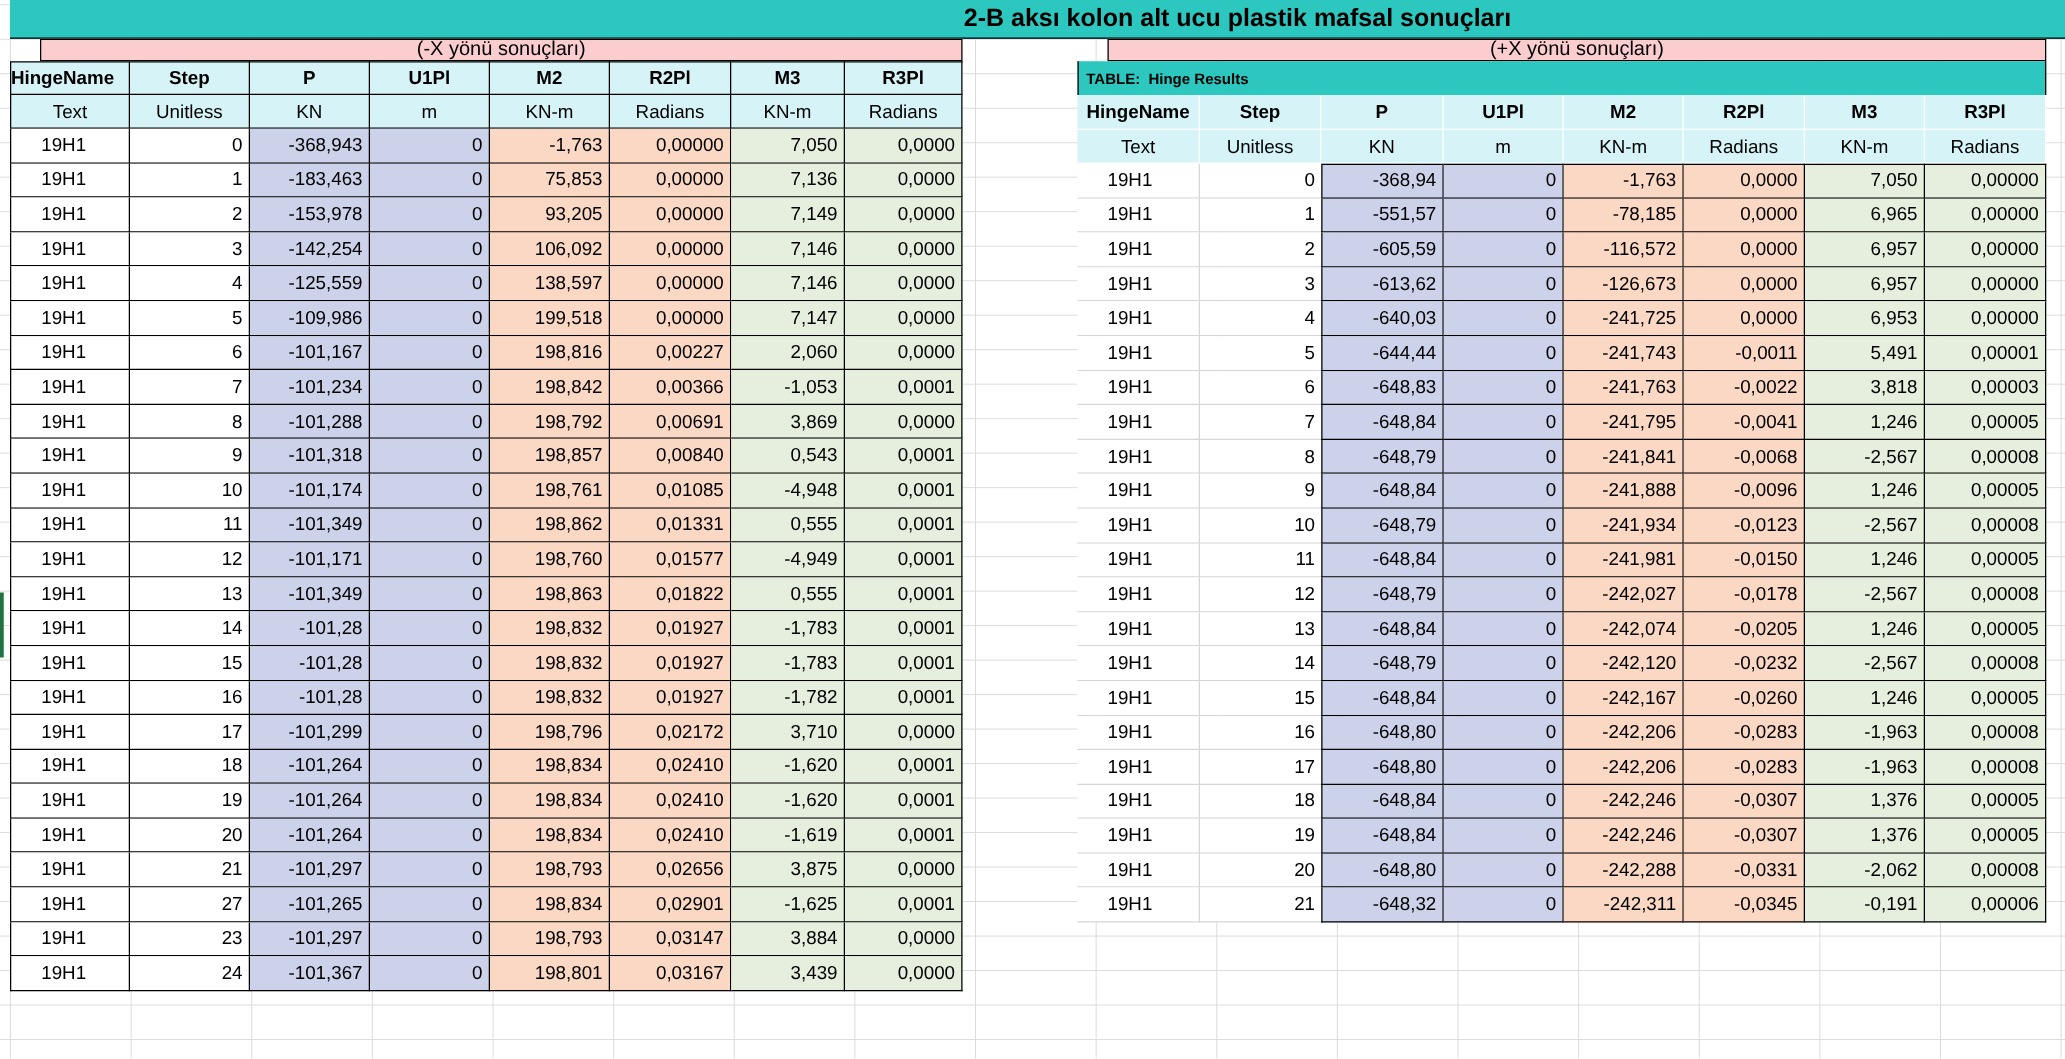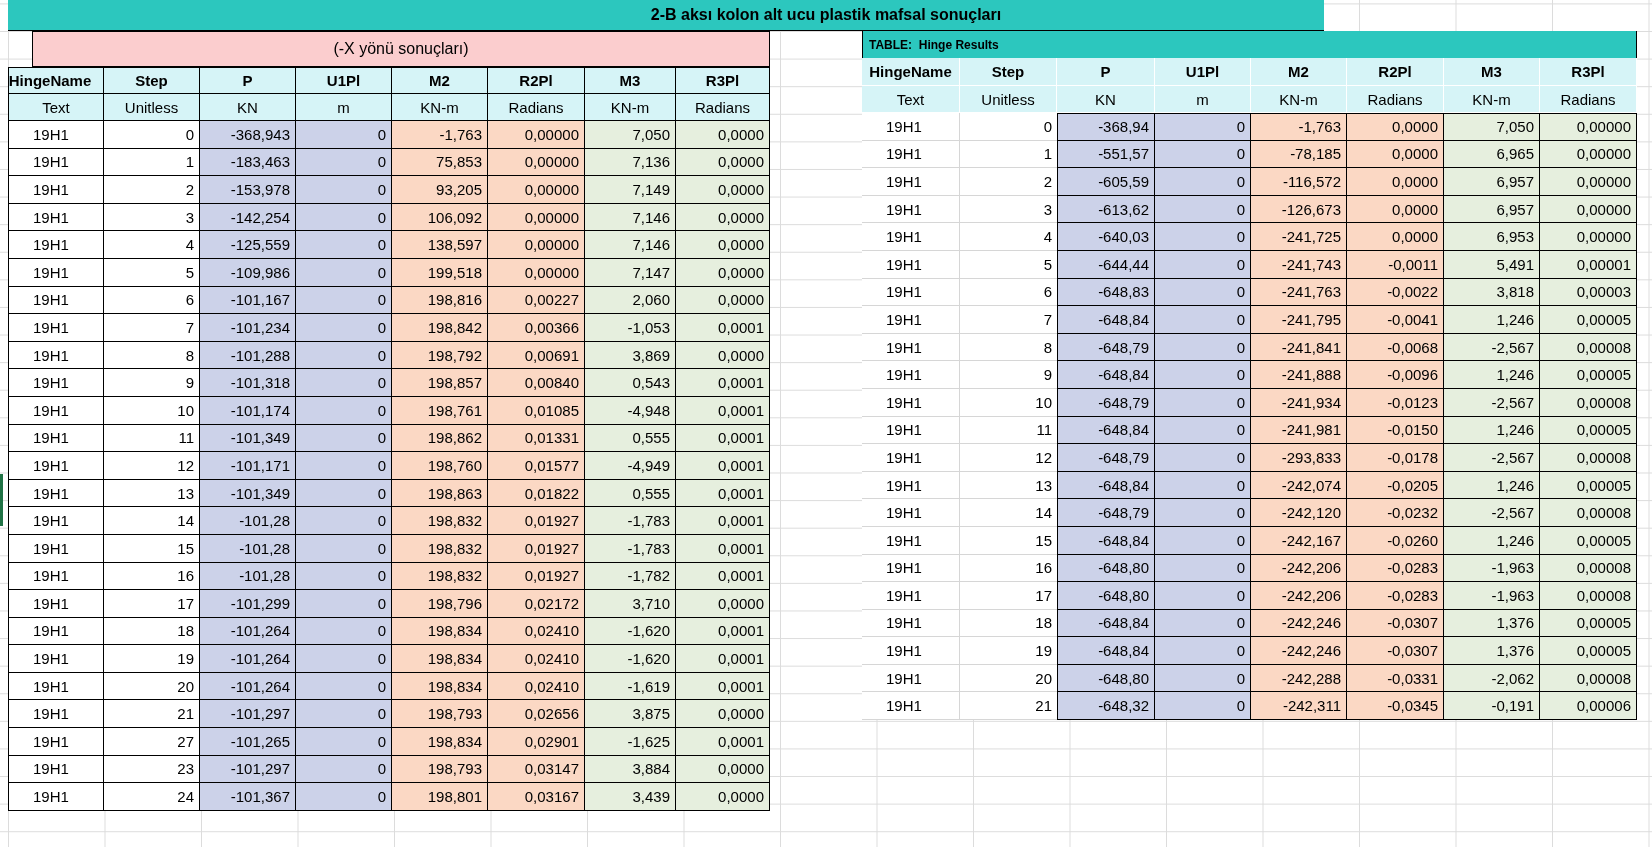--- a/index.html
+++ b/index.html
@@ -13,9 +13,9 @@
     background-position:8px 31px;
   }
   .banner{
-    position:absolute;left:8px;top:0;width:1316px;height:31px;
+    position:absolute;left:8px;top:0;width:1644px;height:31px;
     display:flex;align-items:center;justify-content:center;
-    font-weight:bold;font-size:16px;border-bottom:1px solid #000;
+    font-weight:bold;font-size:20px;border-bottom:1px solid #000;
     padding-left:320px;box-sizing:border-box;
   }
   .table{position:absolute;}

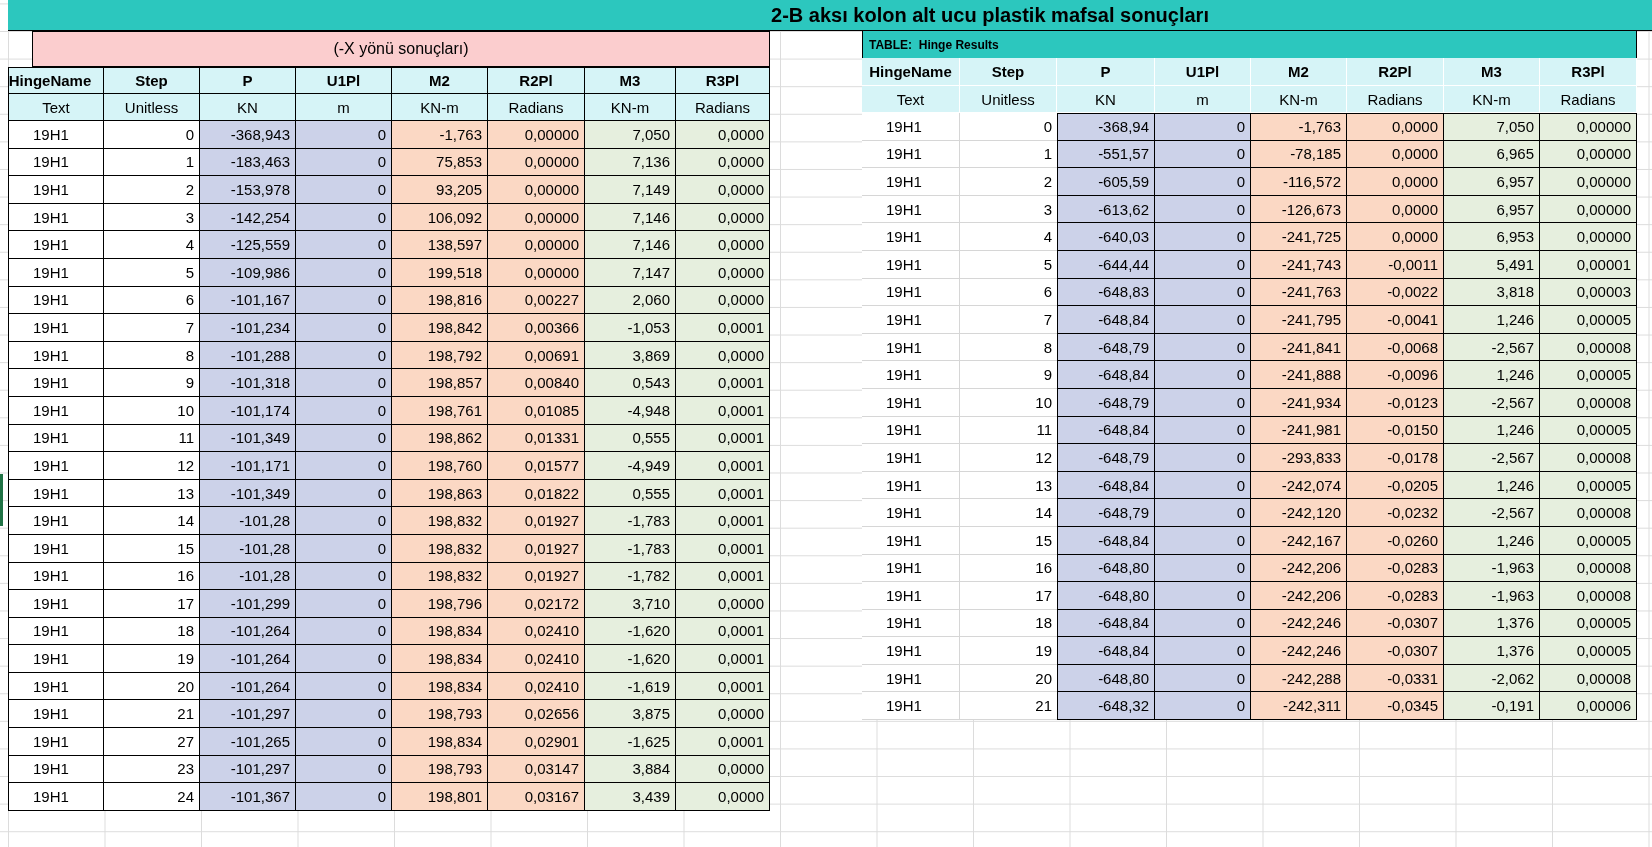--- a/index.html
+++ b/index.html
@@ -20,7 +20,7 @@
   }
   .table{position:absolute;}
   .pinkrow{
-    height:36px;display:flex;align-items:center;justify-content:center;
+    height:18px;display:flex;align-items:center;justify-content:center;
     font-size:16px;border:1px solid #000;box-sizing:border-box;margin-left:24px;
   }
   .tablelabel{

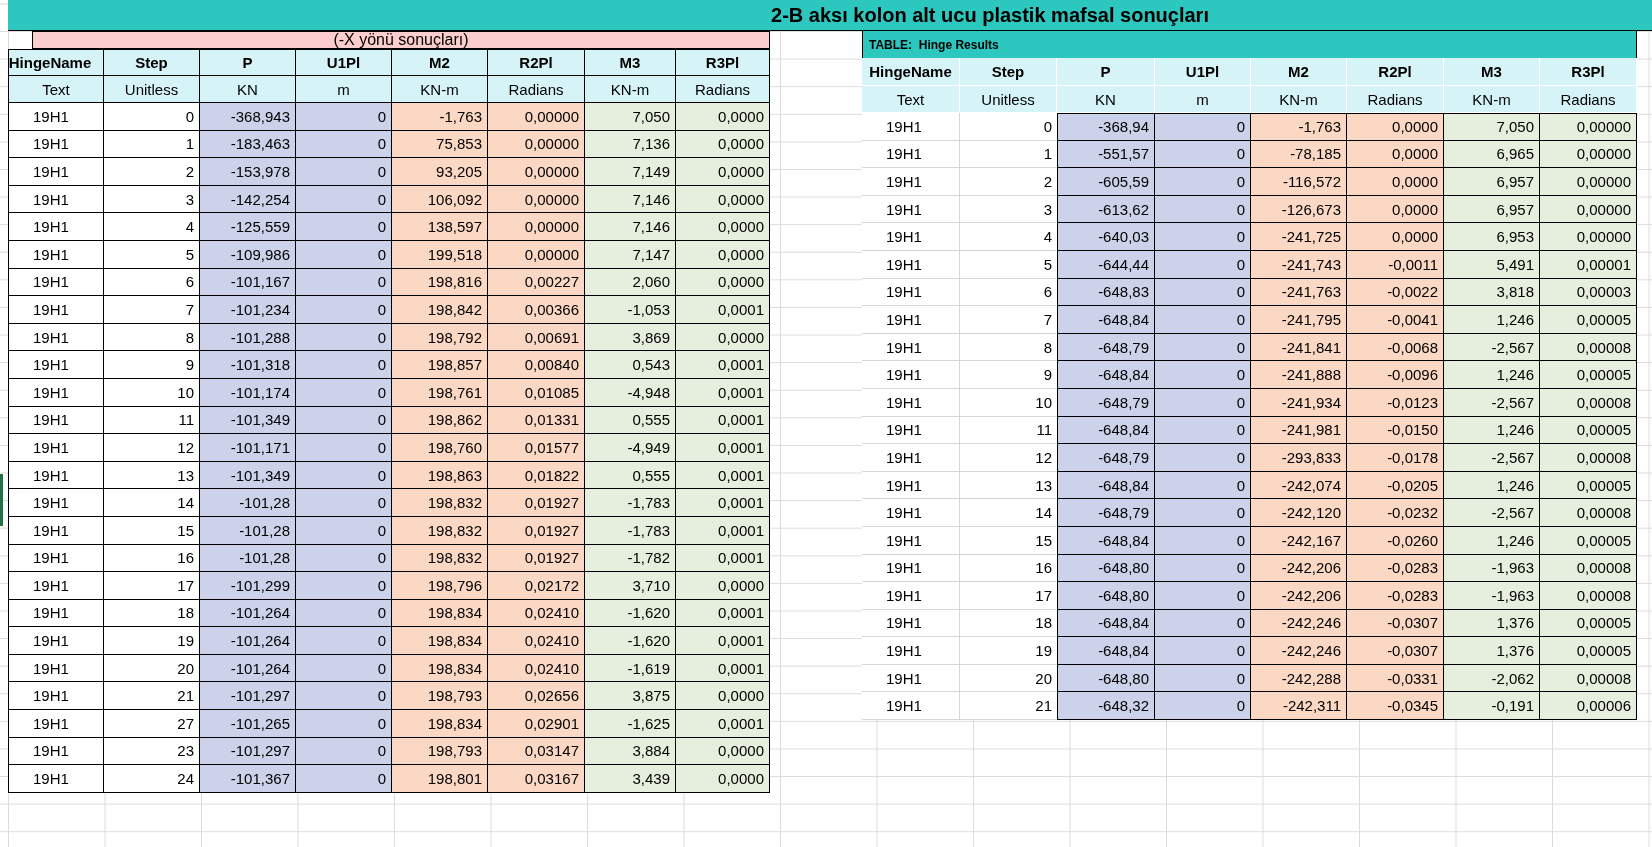--- a/index.html
+++ b/index.html
@@ -359,6 +359,7 @@
   </div>
 
   <div class="table rtable">
+    <div class="pinkrow" style="background:#fbcdce;">(+X yönü sonuçları)</div>
     <div class="tablelabel" style="background:#2cc7be;">TABLE:  Hinge Results</div>
     <div class="thead">
       <div class="row" style="height:28px;background:#d6f4f7;">

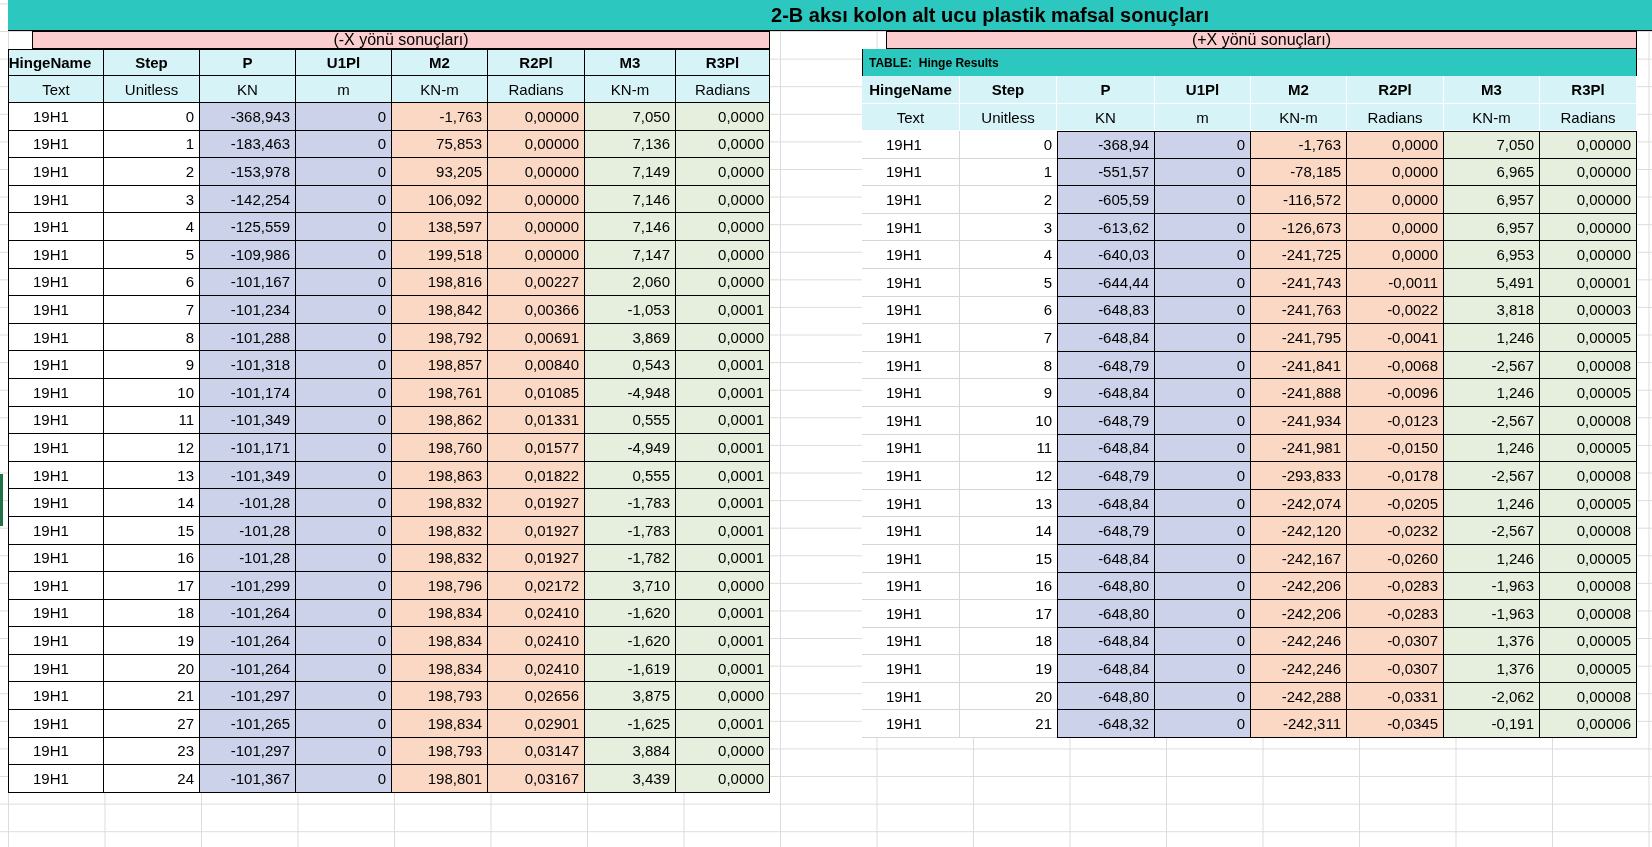--- a/index.html
+++ b/index.html
@@ -511,7 +511,7 @@
           <div class="cell c1">12</div>
           <div class="cell c2">-648,79</div>
           <div class="cell c3">0</div>
-          <div class="cell c4">-293,833</div>
+          <div class="cell c4">-242,027</div>
           <div class="cell c5">-0,0178</div>
           <div class="cell c6">-2,567</div>
           <div class="cell c7">0,00008</div>

